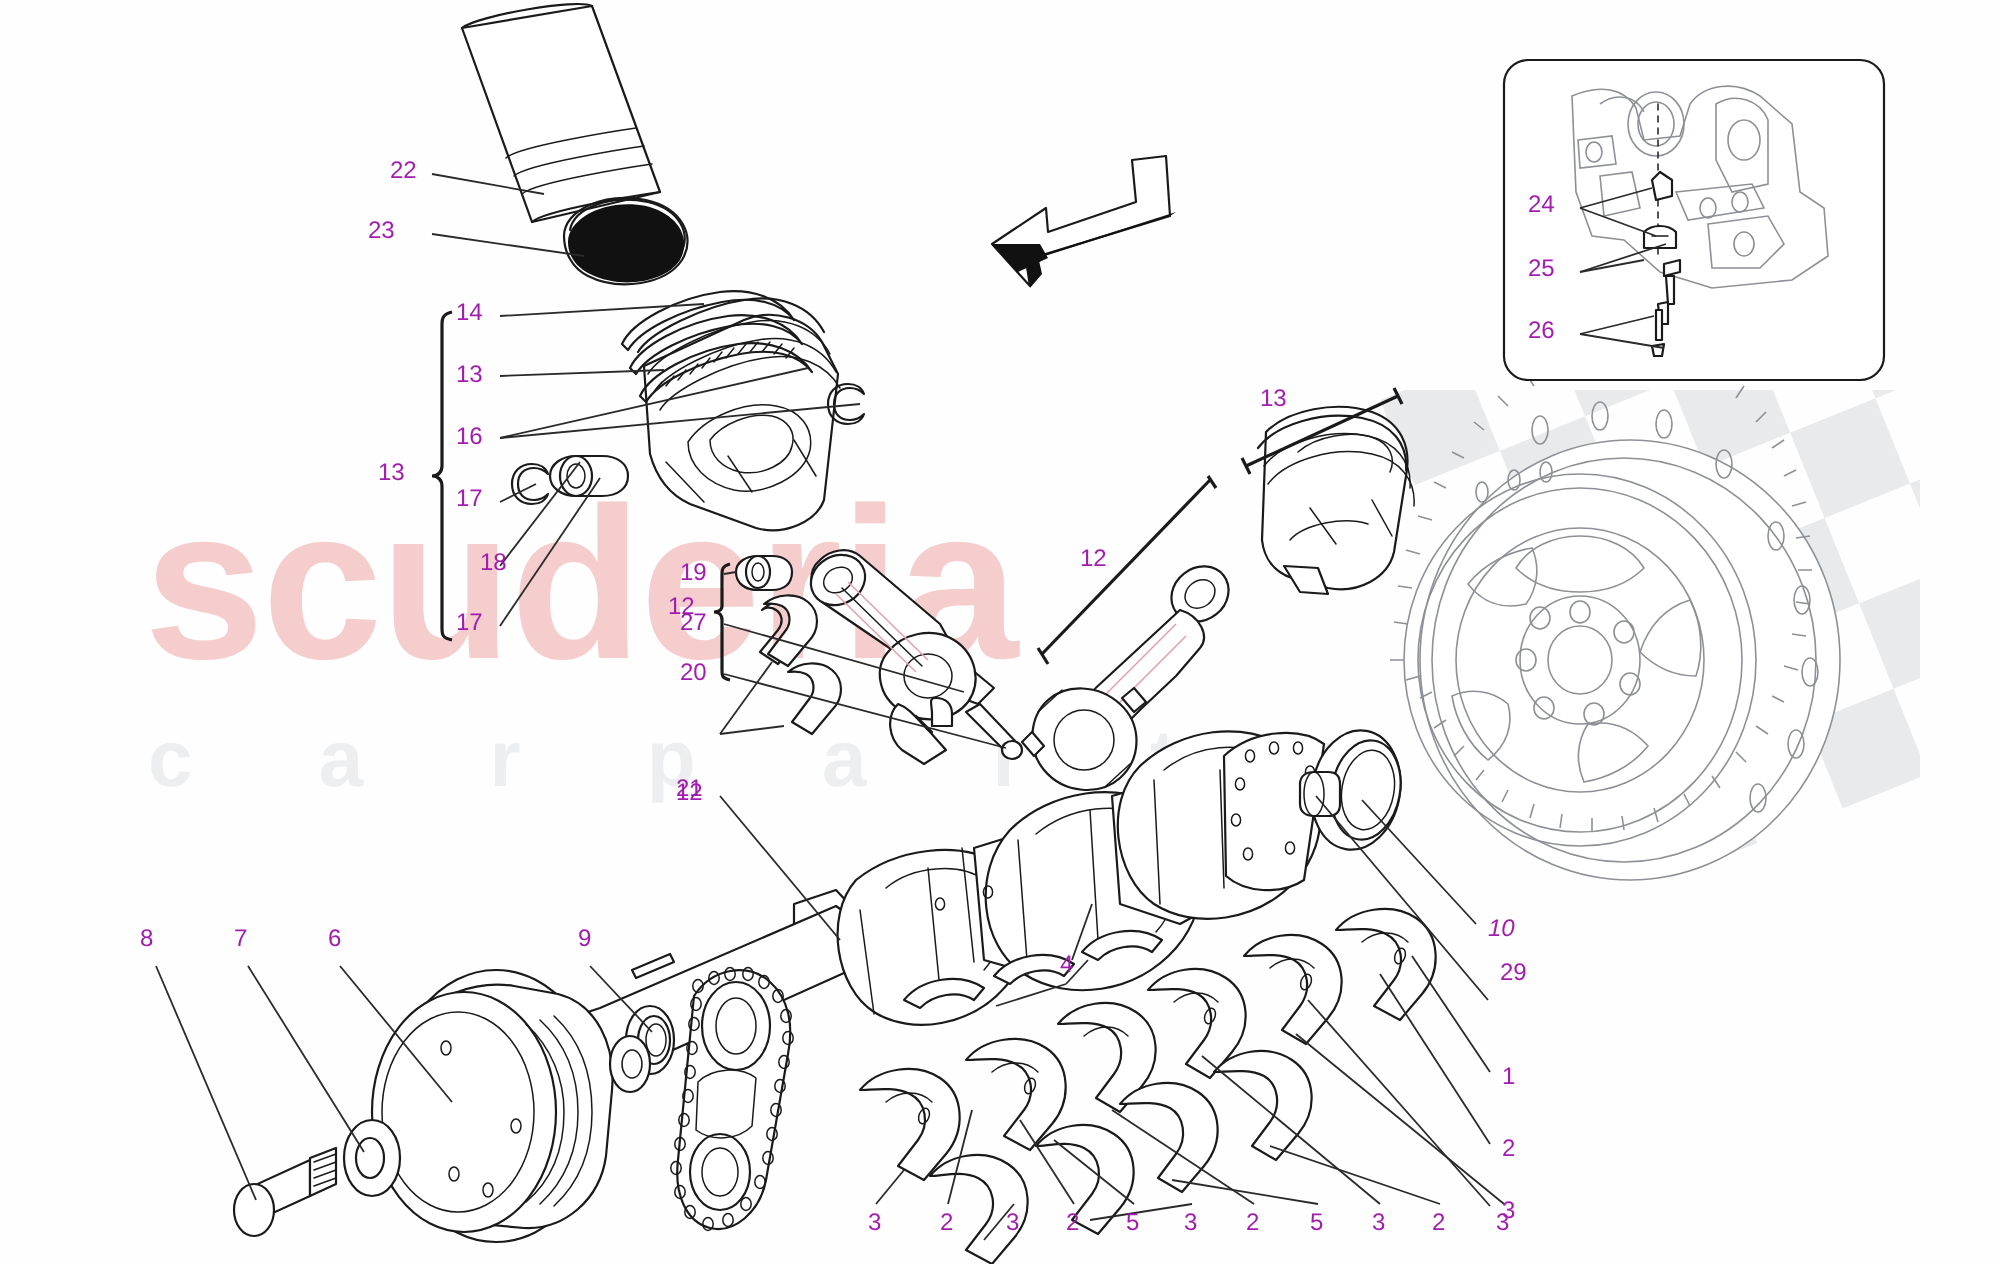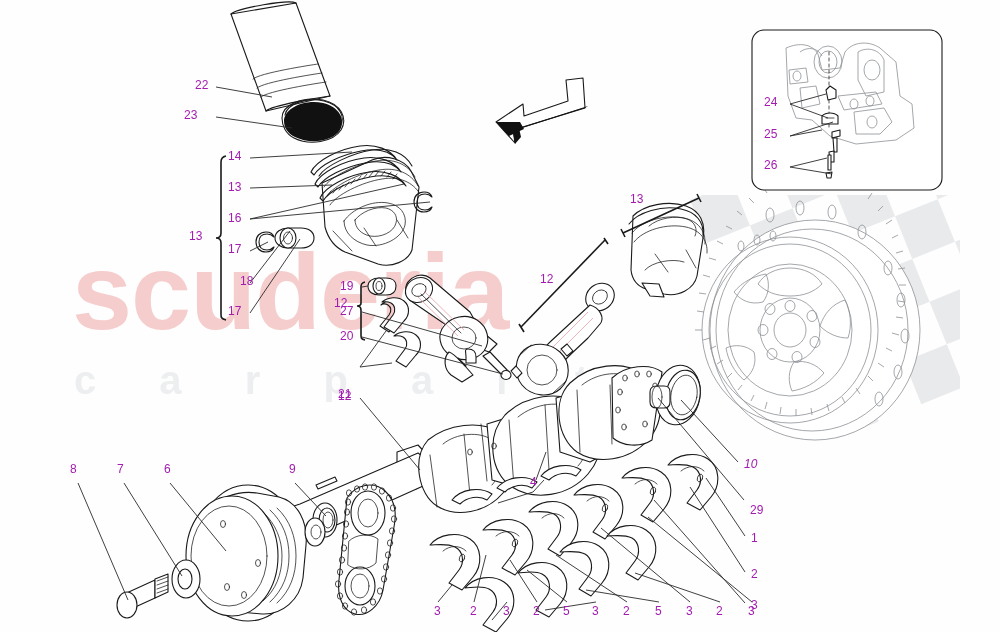--- a/index.html
+++ b/index.html
@@ -587,7 +587,7 @@
   <div class="lbl" style="left:289px;top:463px;">9</div>
   <div class="lbl" style="left:530px;top:476px;">4</div>
   <div class="lbl" style="left:744px;top:458px;font-style:italic;">10</div>
-  <div class="lbl" style="left:750px;top:504px;">29</div>
+  <div class="lbl" style="left:750px;top:480px;">29</div>
   <div class="lbl" style="left:751px;top:532px;">1</div>
   <div class="lbl" style="left:751px;top:568px;">2</div>
   <div class="lbl" style="left:751px;top:599px;">3</div>

